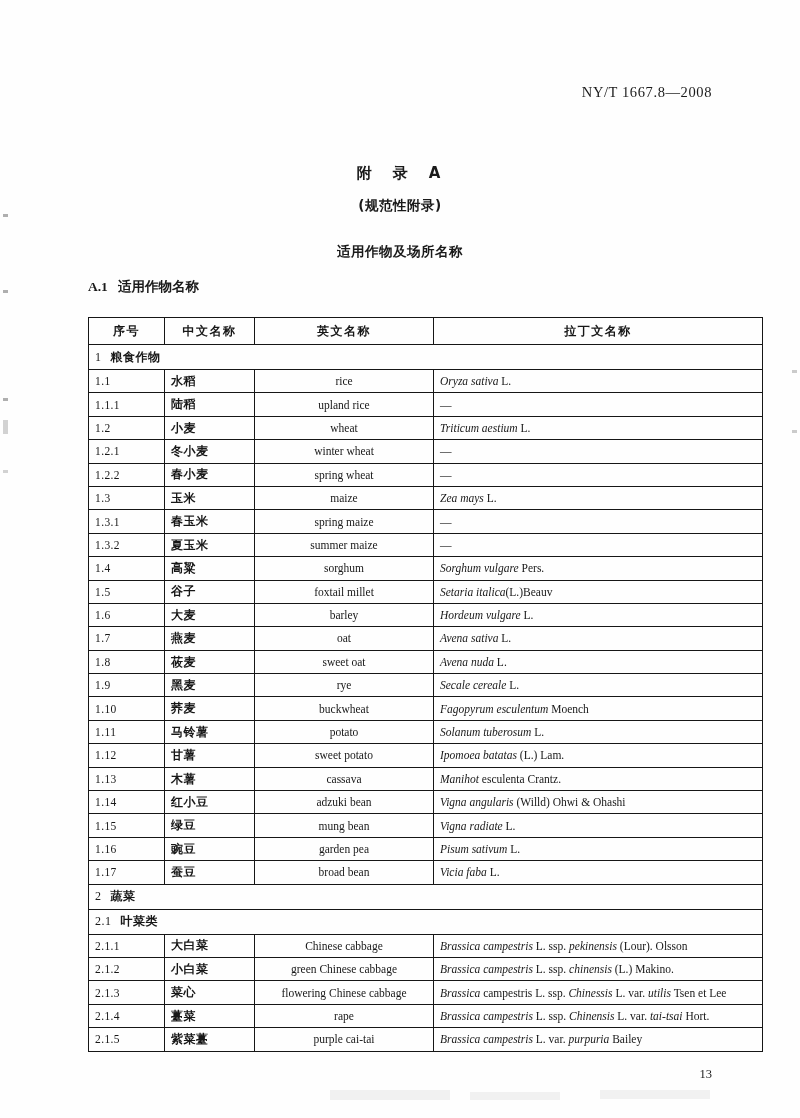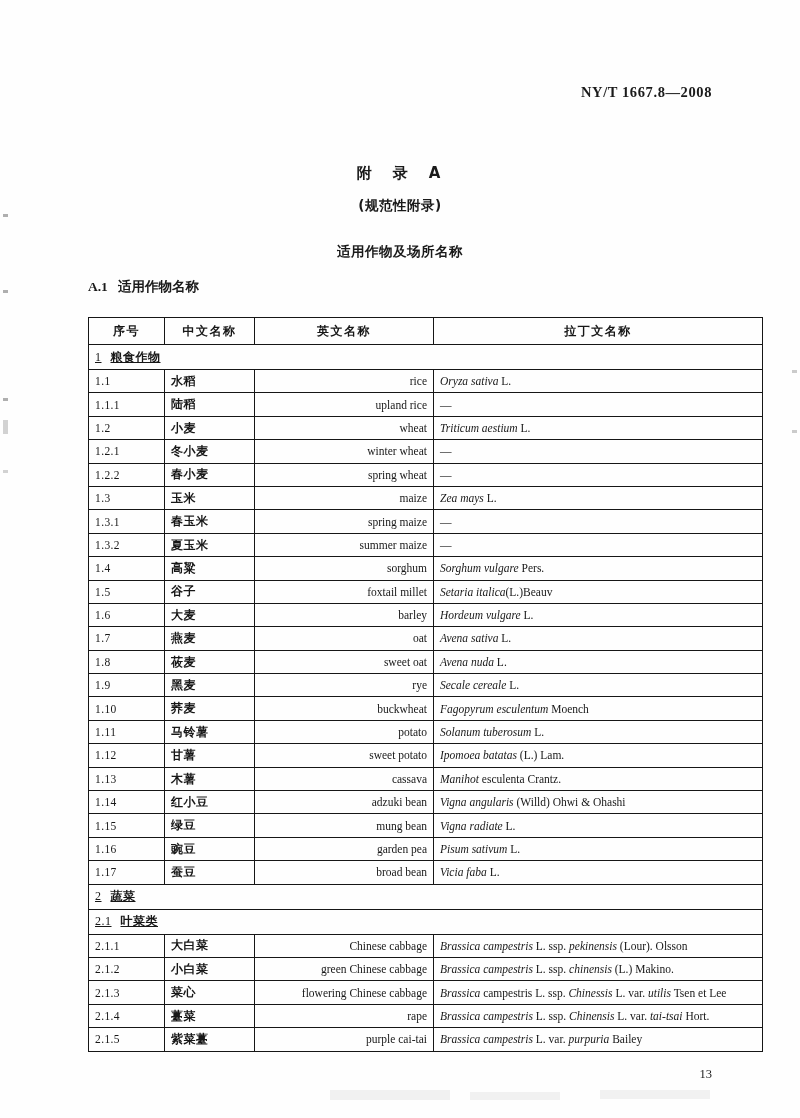--- a/index.html
+++ b/index.html
@@ -46,7 +46,7 @@
     top: 84px;
     right: 88px;
     font-family: "Liberation Serif", serif;
-    font-weight: bold;
+    font-weight: normal;
     font-size: 14.5px;
     letter-spacing: .6px;
   }

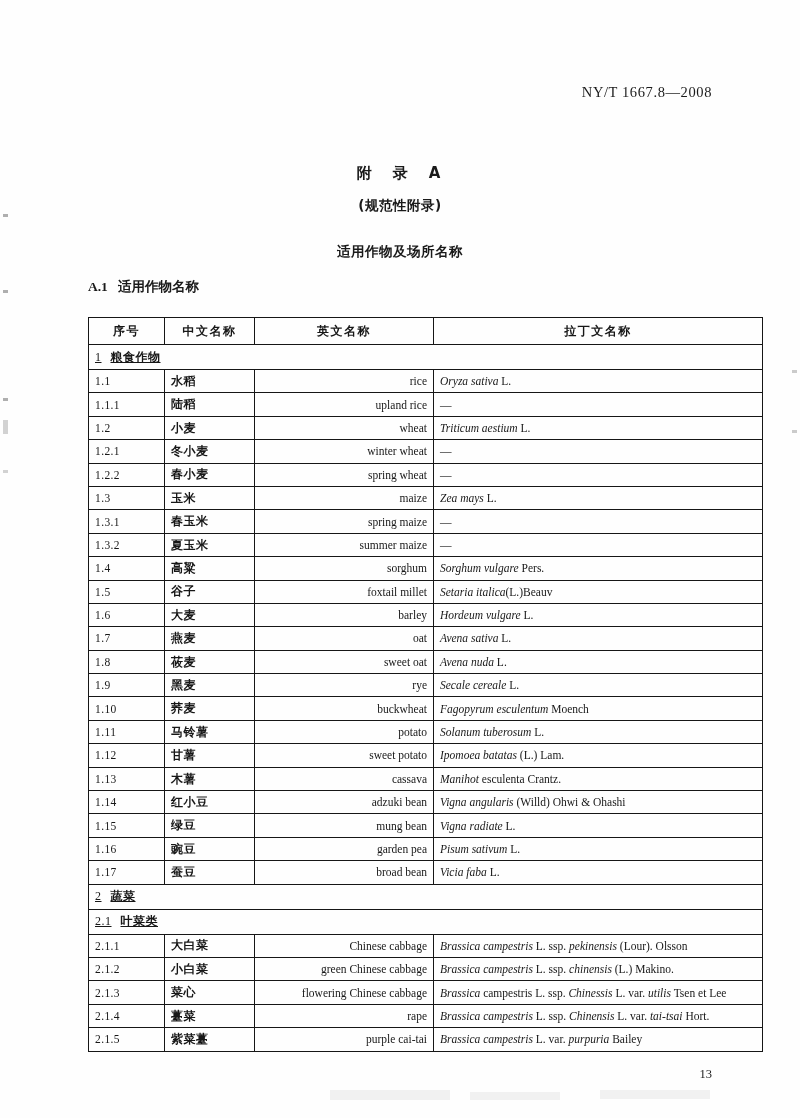--- a/index.html
+++ b/index.html
@@ -156,7 +156,6 @@
     letter-spacing: .5px;
     text-align: left;
     height: 24px;
-    text-decoration: underline;
   }
   td.group-cell .gnum {
     font-family: "Liberation Serif", serif;

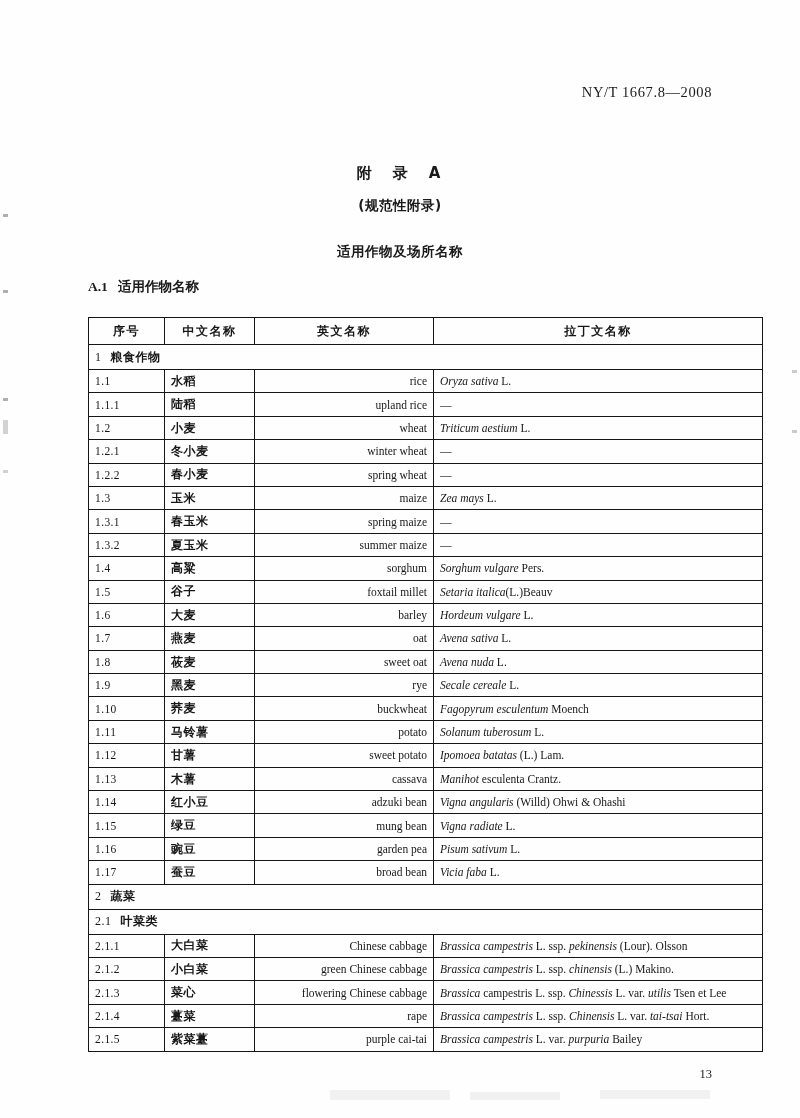--- a/index.html
+++ b/index.html
@@ -124,7 +124,7 @@
   }
   .col-no    { width: 63px;  text-align: left; }
   .col-cn    { width: 77px;  text-align: left; }
-  .col-en    { width: 166px; text-align: right; }
+  .col-en    { width: 166px; text-align: center; }
   .col-la    { width: 316px; text-align: left; }
 
   td.cn-name {

